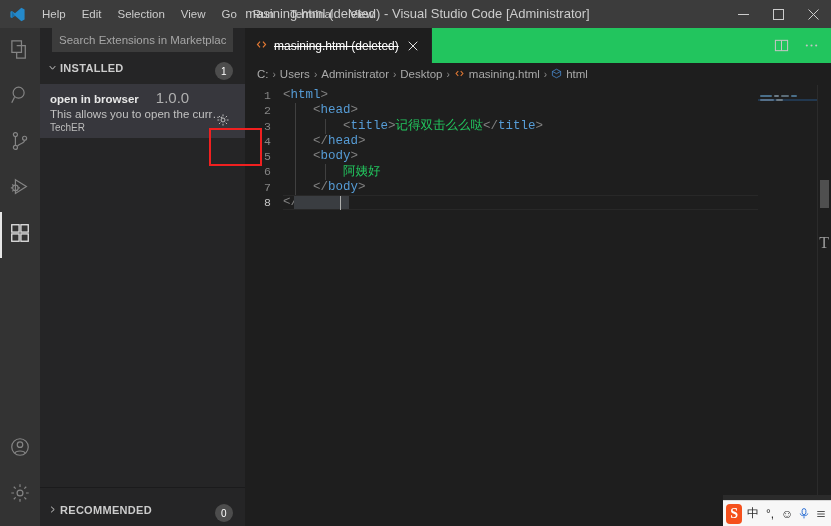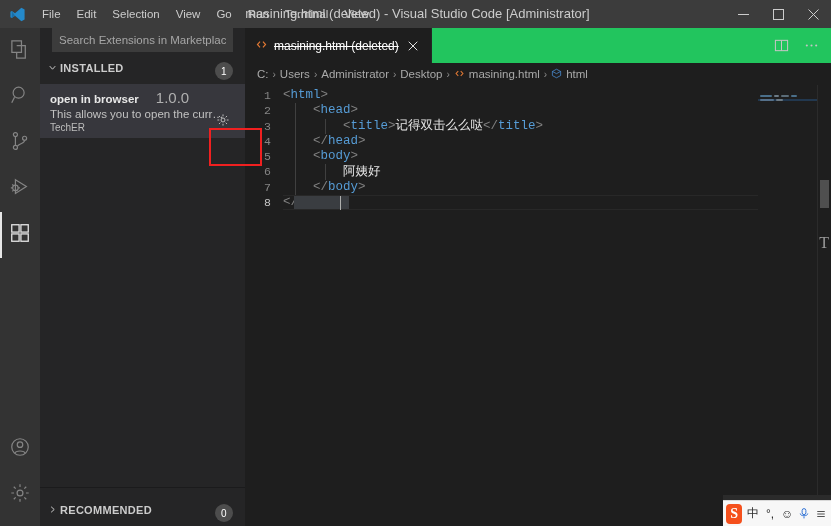--- a/index.html
+++ b/index.html
@@ -294,7 +294,7 @@
       </svg>
     </div>
     <div class="menu">
-      <div class="menu-item">File</div>
+      <div class="menu-item">Help</div>
       <div class="menu-item">Edit</div>
       <div class="menu-item">Selection</div>
       <div class="menu-item">View</div>

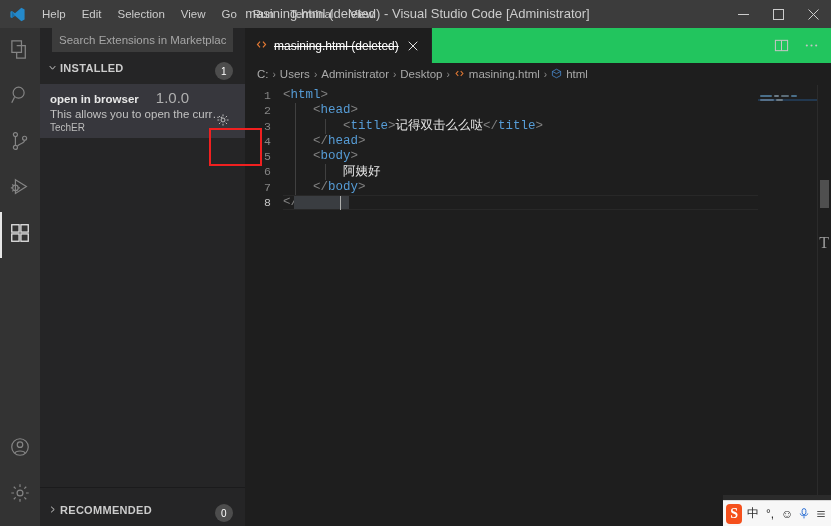--- a/index.html
+++ b/index.html
@@ -223,7 +223,7 @@
   .code-txt { white-space: pre; color: #d4d4d4; }
   .tagb { color: #808080; }
   .tagn { color: #569cd6; }
-  .txtz { color: #e5e5e5; font-family: "Liberation Sans", sans-serif; }
+  .txtz { color: #22c55e; font-family: "Liberation Sans", sans-serif; }
   .indent-guide {
     position: absolute; width: 1px; background: #404040;
     top: 0; height: 15.3px;

